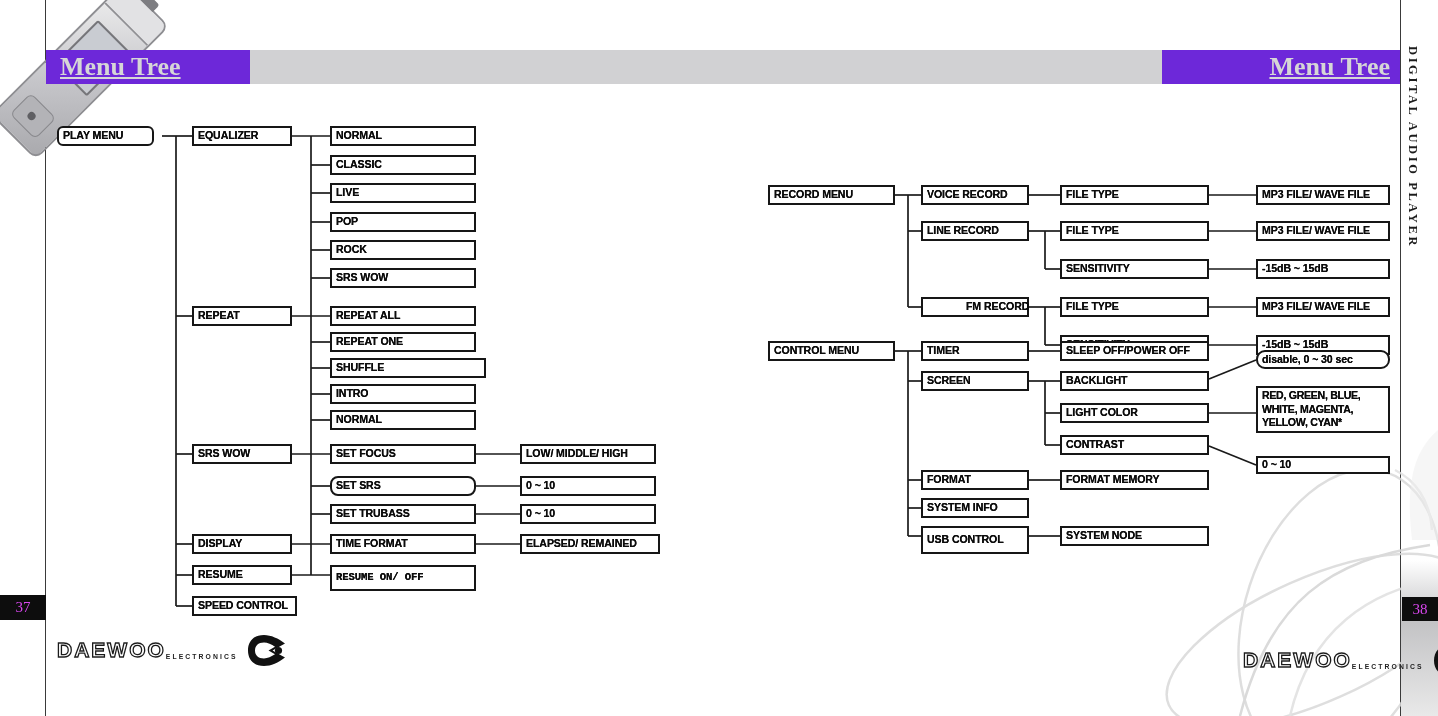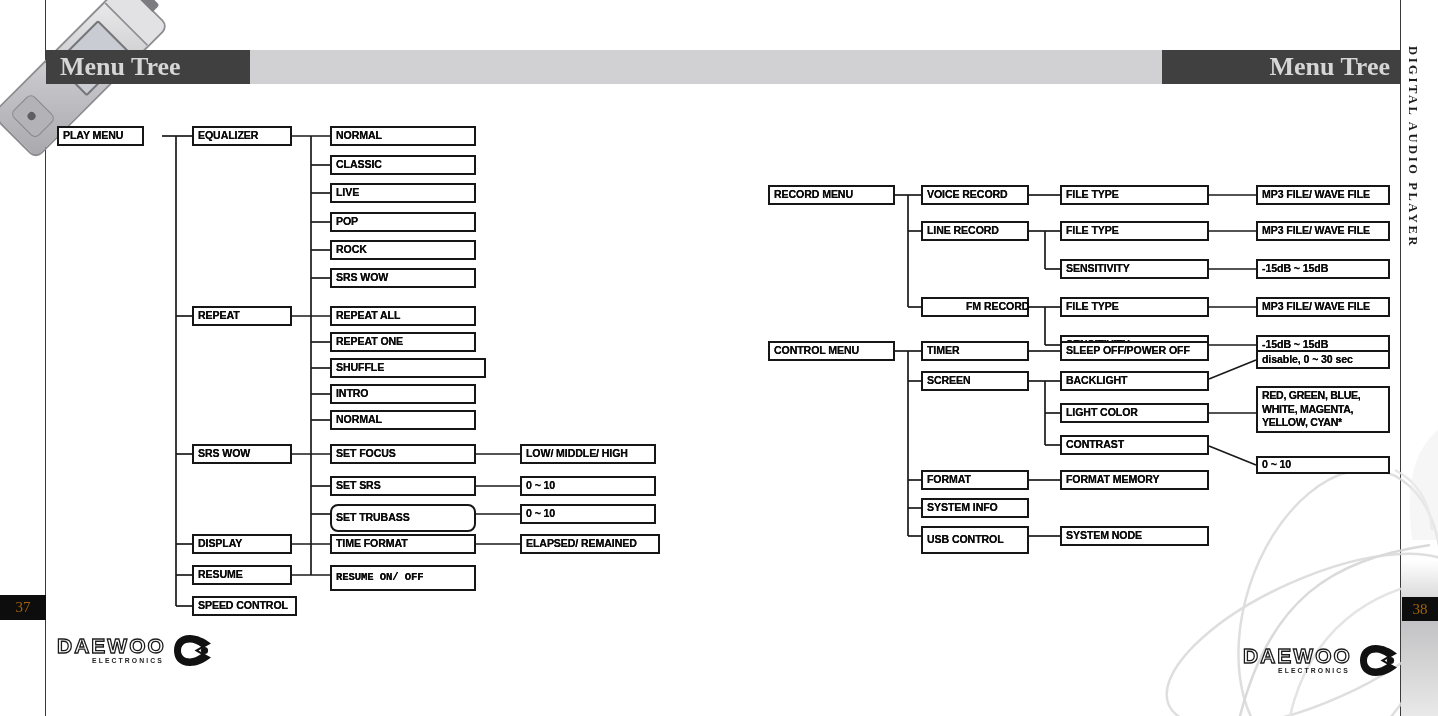--- a/index.html
+++ b/index.html
@@ -26,7 +26,7 @@
 
   
   .banner{position:absolute;top:50px;height:34px;display:flex;align-items:center;z-index:2;box-sizing:border-box;}
-  .banner-black{background:#404040;color:#d6d6d6;font:700 26px "Liberation Serif",serif;}
+  .banner-black{background:#6d28d9;color:#d6d6d6;font:700 26px "Liberation Serif",serif;text-decoration:underline;}
   .banner-left{left:46px;width:204px;padding-left:14px;}
   .banner-gray{left:250px;width:912px;background:#d1d1d3;}
   .banner-right{left:1162px;width:238px;justify-content:flex-end;padding-right:10px;}

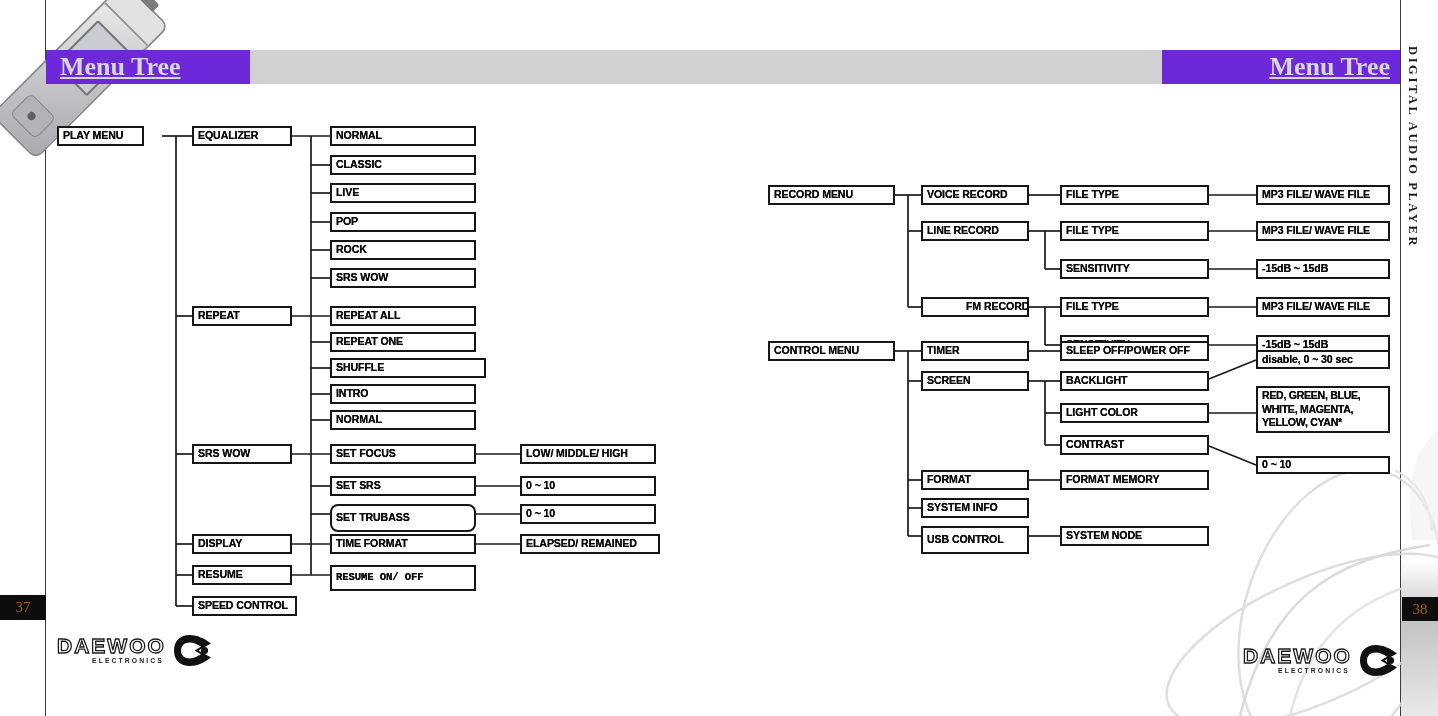--- a/index.html
+++ b/index.html
@@ -192,7 +192,7 @@
       <line x1="1029" y1="536" x2="1060" y2="536" class="conn"></line>
     </svg>
   <div id="tree-layer">
-      <div class="node" style="left: 57px; top: 126px; width: 87px; height: 20px;">
+      <div class="node" style="left: 57px; top: 126px; width: 97px; height: 20px; border-radius: 6px;">
         <span>PLAY MENU</span>
       </div>
       <div class="node" style="left: 192px; top: 126px; width: 100px; height: 20px;">

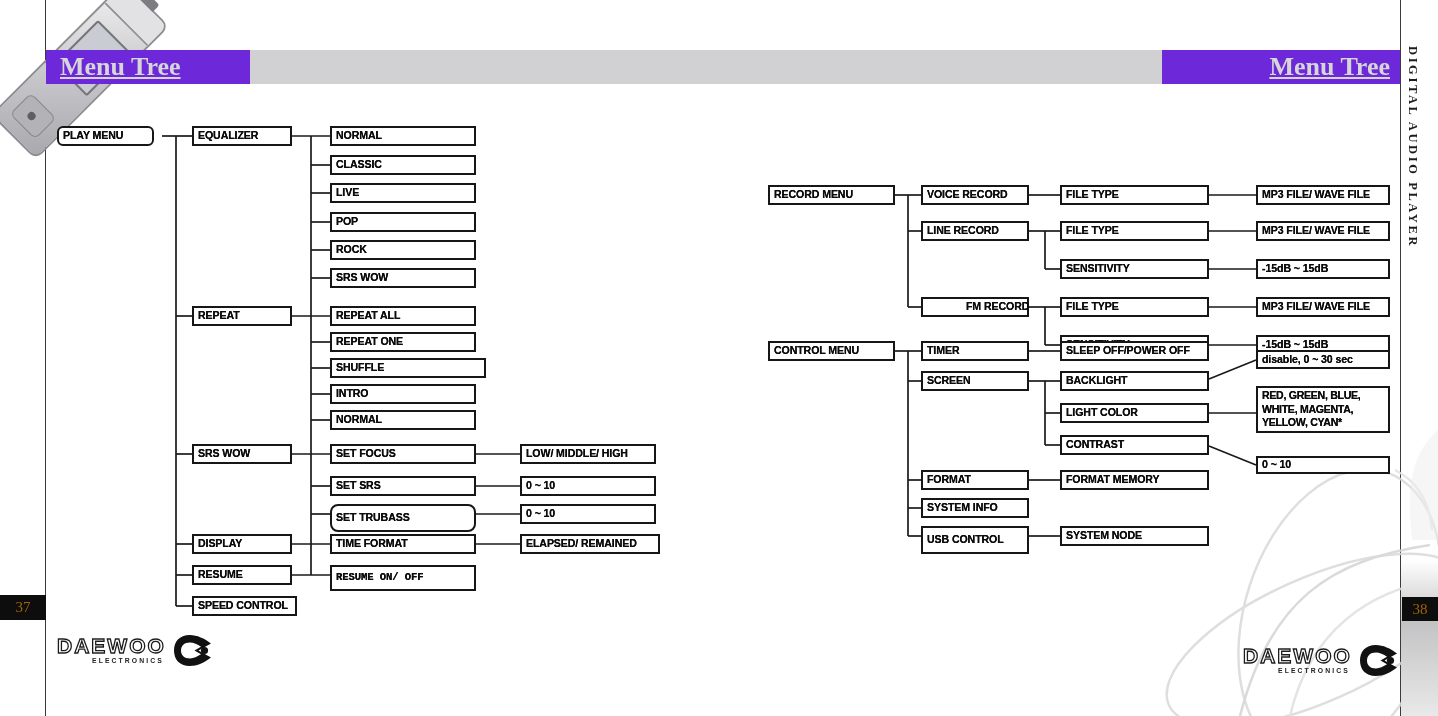--- a/index.html
+++ b/index.html
@@ -324,7 +324,7 @@
       <div class="node" style="left: 1060px; top: 341px; width: 149px; height: 20px;">
         <span>SLEEP OFF/POWER OFF</span>
       </div>
-      <div class="node" style="left: 1256px; top: 350px; width: 134px; height: 19px;">
+      <div class="node" style="left: 1256px; top: 350px; width: 134px; height: 19px; border-radius: 9px;">
         <span>disable, 0 ~ 30 sec</span>
       </div>
       <div class="node" style="left: 921px; top: 371px; width: 108px; height: 20px;">

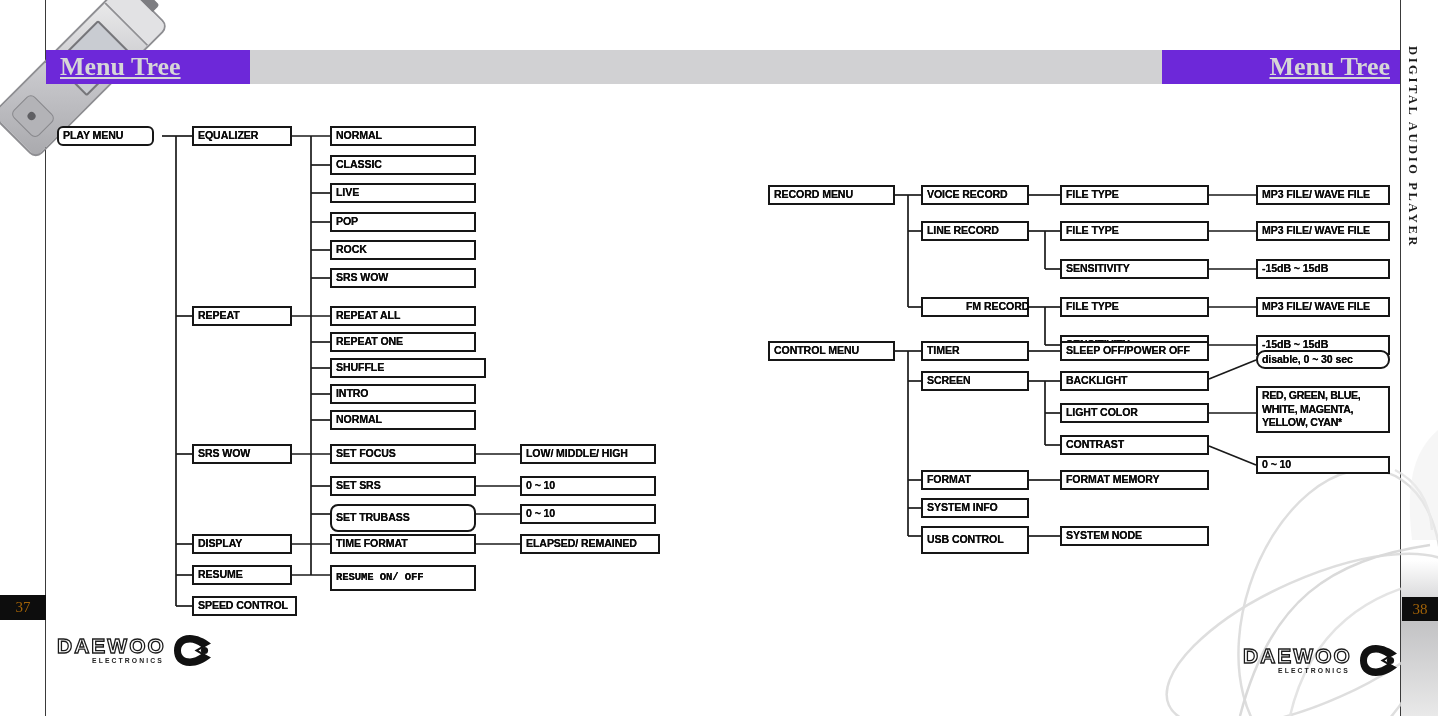--- a/index.html
+++ b/index.html
@@ -243,7 +243,7 @@
       <div class="node" style="left: 520px; top: 444px; width: 136px; height: 20px;">
         <span>LOW/ MIDDLE/ HIGH</span>
       </div>
-      <div class="node" style="left: 330px; top: 476px; width: 146px; height: 20px;">
+      <div class="node" style="left: 330px; top: 476px; width: 146px; height: 20px; border-radius: 8px;">
         <span>SET SRS</span>
       </div>
       <div class="node" style="left: 520px; top: 476px; width: 136px; height: 20px;">

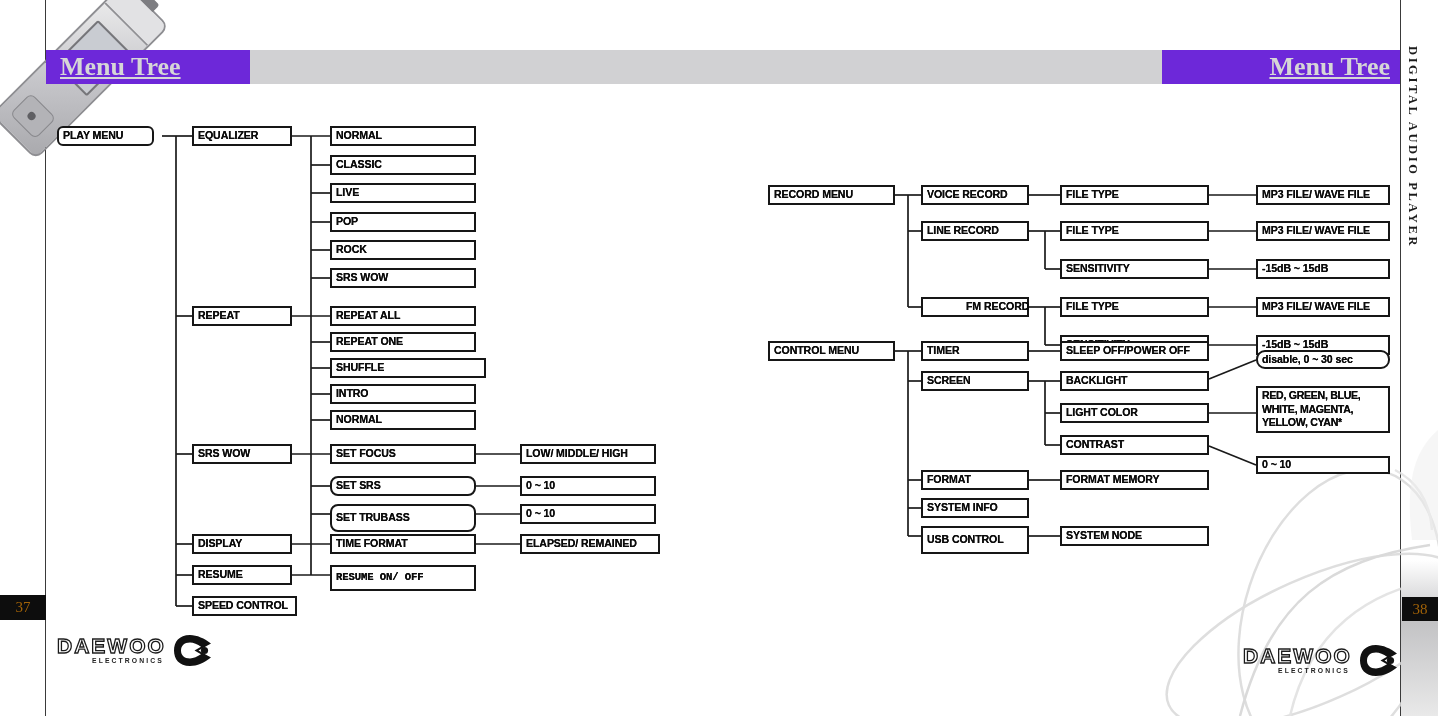--- a/index.html
+++ b/index.html
@@ -249,7 +249,7 @@
       <div class="node" style="left: 520px; top: 476px; width: 136px; height: 20px;">
         <span>0 ~ 10</span>
       </div>
-      <div class="node" style="left: 330px; top: 504px; width: 146px; height: 28px; border-radius: 8px;">
+      <div class="node" style="left: 330px; top: 504px; width: 146px; height: 20px;">
         <span>SET TRUBASS</span>
       </div>
       <div class="node" style="left: 520px; top: 504px; width: 136px; height: 20px;">

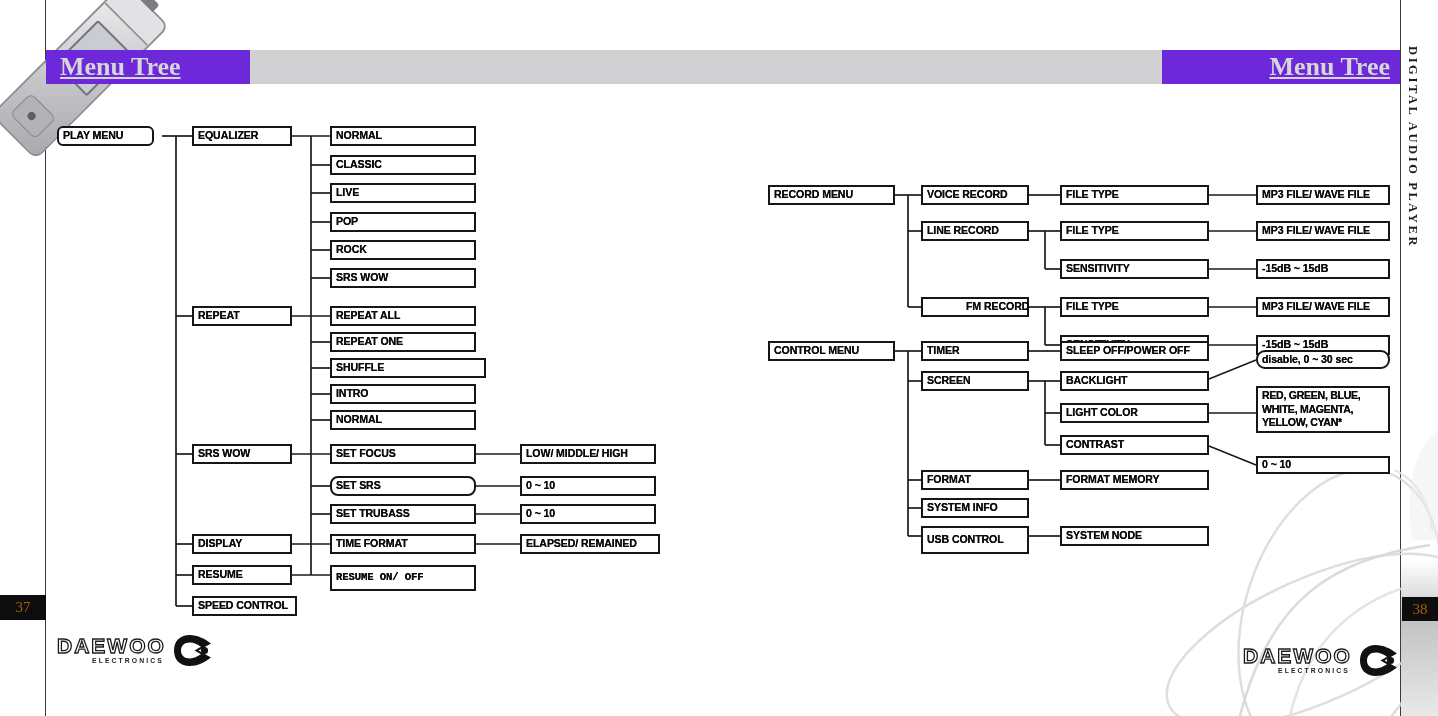--- a/index.html
+++ b/index.html
@@ -36,7 +36,7 @@
               font:600 12.5px "Liberation Serif",serif;letter-spacing:2.6px;color:#1c1c1c;z-index:2;}
 
   
-  .badge{position:absolute;background:#0d0d0d;color:#a16207;display:flex;align-items:center;
+  .badge{position:absolute;background:#0d0d0d;color:#d946ef;display:flex;align-items:center;
          justify-content:center;font:400 15px "Liberation Serif",serif;z-index:3;}
   .badge-37{left:0;top:595px;width:46px;height:25px;}
   .badge-38{left:1402px;top:597px;width:36px;height:24px;}

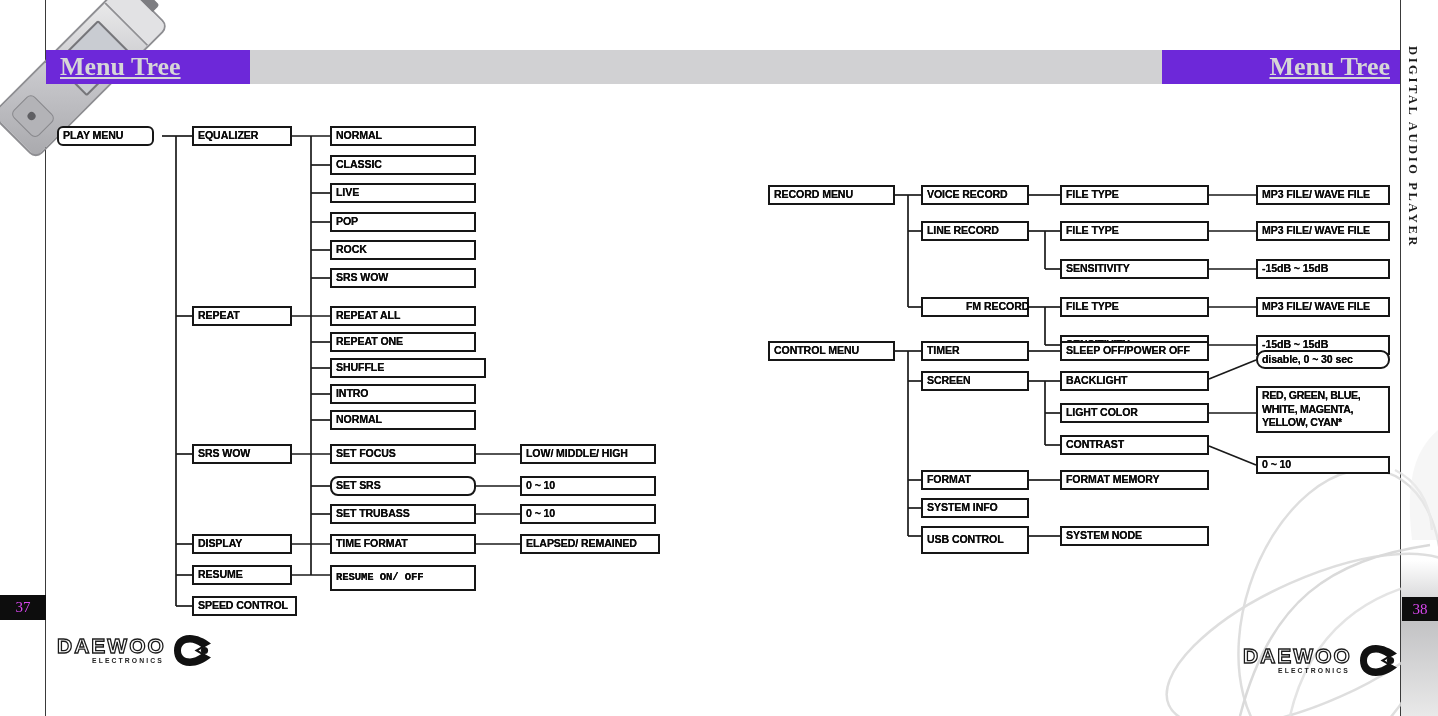--- a/index.html
+++ b/index.html
@@ -43,7 +43,7 @@
 
   
   .logo{position:absolute;display:flex;align-items:center;gap:7px;z-index:2;}
-  .logo-text{display:flex;flex-direction:column;align-items:flex-end;}
+  .logo-text{display:flex;flex-direction:row;align-items:flex-end;}
   .logo-brand{font:700 21px "Liberation Sans",sans-serif;color:#ffffff;
               -webkit-text-stroke:1.3px #1b1b1b;letter-spacing:2px;line-height:0.9;}
   .logo-sub{font:700 6.8px "Liberation Sans",sans-serif;letter-spacing:2.1px;color:#222;

